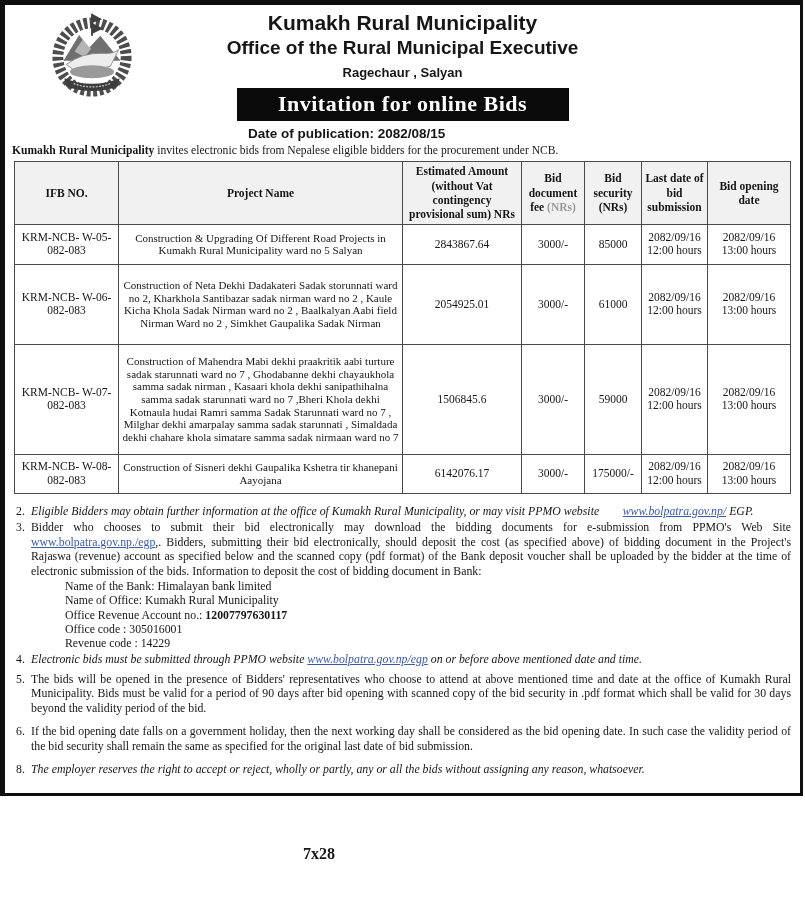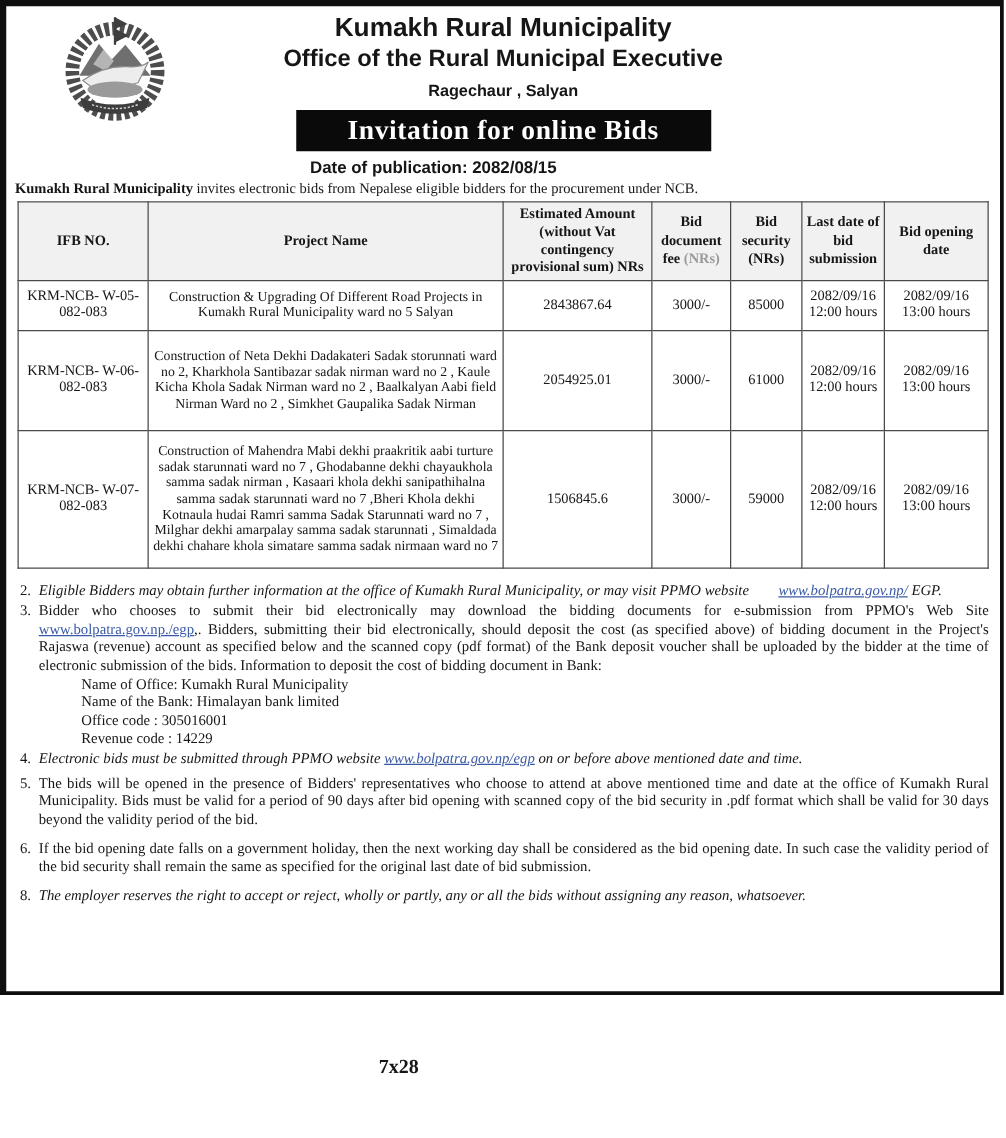--- a/index.html
+++ b/index.html
@@ -141,6 +141,17 @@
       <td class="pre-line">2082/09/16
 13:00 hours</td>
     </tr>
+    <tr style="height:39px">
+      <td>KRM-NCB- W-08-082-083</td>
+      <td class="project">Construction of Sisneri dekhi Gaupalika Kshetra  tir khanepani Aayojana</td>
+      <td>6142076.17</td>
+      <td>3000/-</td>
+      <td>175000/-</td>
+      <td class="pre-line">2082/09/16
+12:00 hours</td>
+      <td class="pre-line">2082/09/16
+13:00 hours</td>
+    </tr>
   </tbody>
     </table>
 

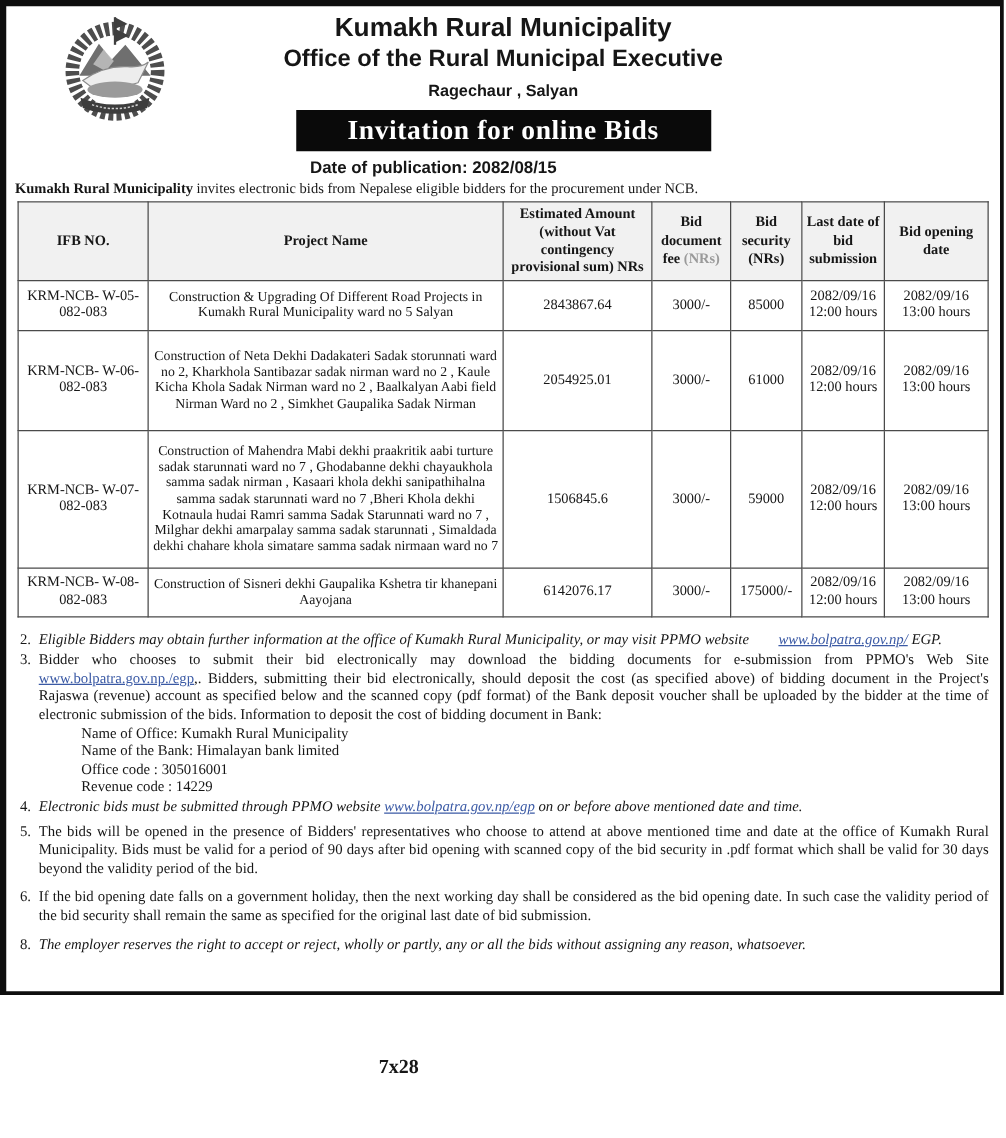--- a/index.html
+++ b/index.html
@@ -168,8 +168,8 @@
     </div>
 
     <div class="bank">
+      <div>Name of the Bank: Himalayan bank limited</div>
       <div>Name of Office: Kumakh Rural Municipality</div>
-      <div>Name of the Bank: Himalayan bank limited</div>
       <div>Office code : 305016001</div>
       <div>Revenue code  : 14229</div>
     </div>

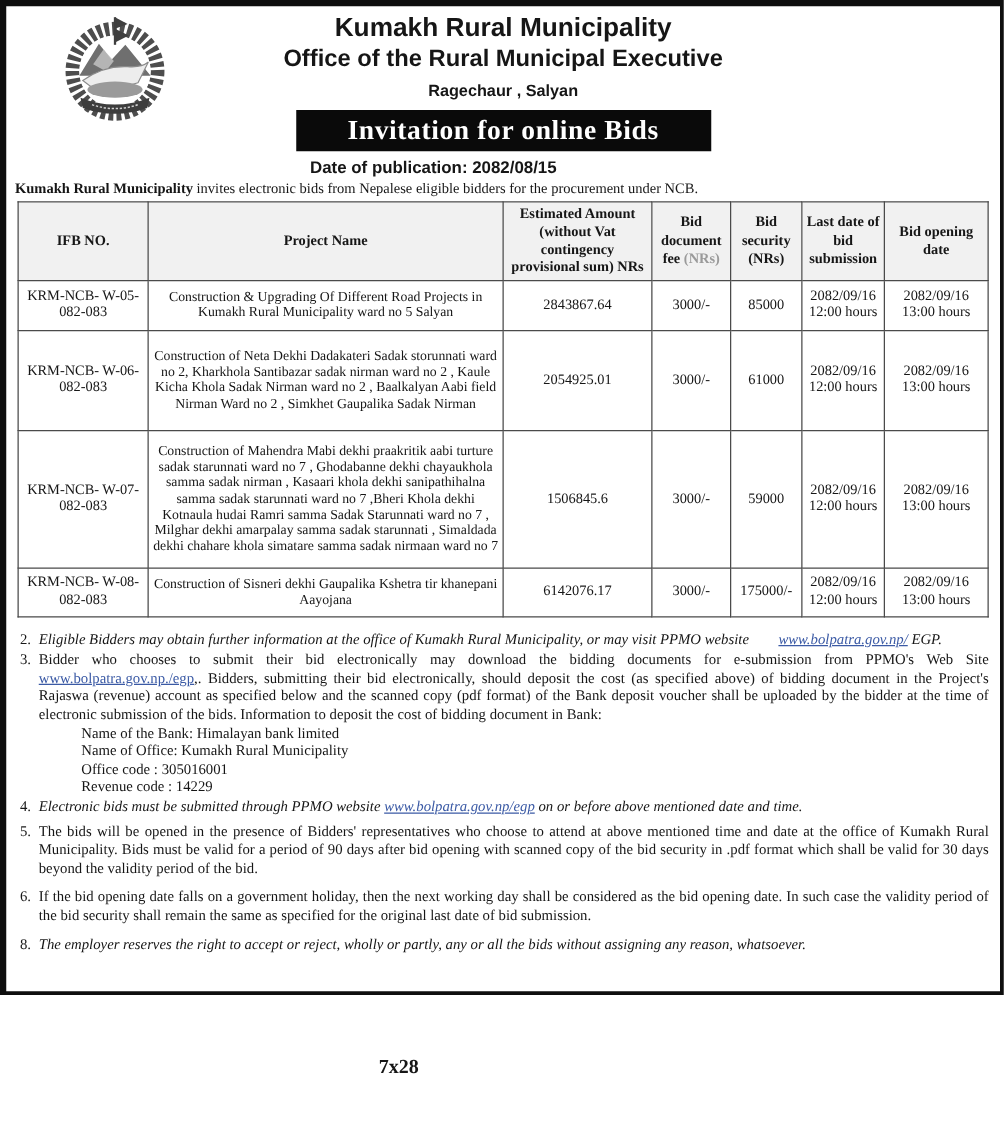--- a/index.html
+++ b/index.html
@@ -170,6 +170,7 @@
     <div class="bank">
       <div>Name of the Bank: Himalayan bank limited</div>
       <div>Name of Office: Kumakh Rural Municipality</div>
+      <div><span>Office Revenue Account no.: </span><b>12007797630117</b></div>
       <div>Office code : 305016001</div>
       <div>Revenue code  : 14229</div>
     </div>

